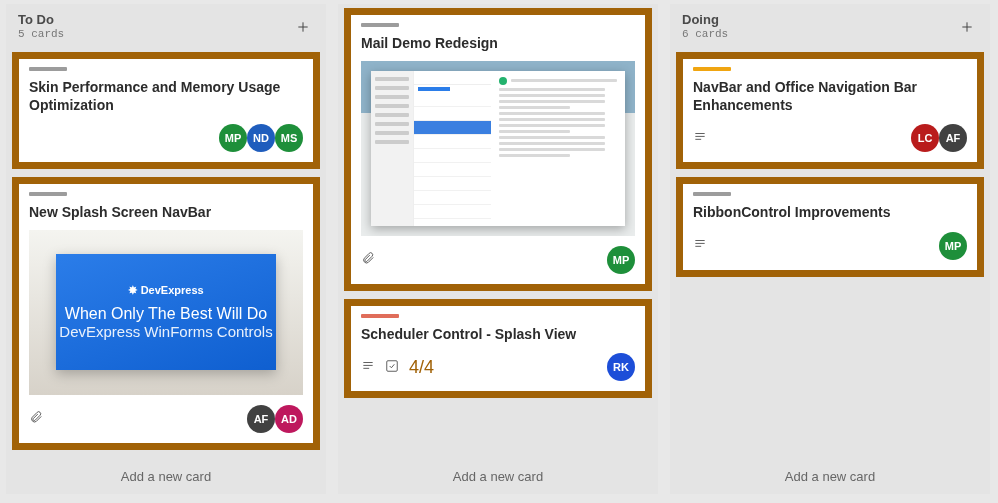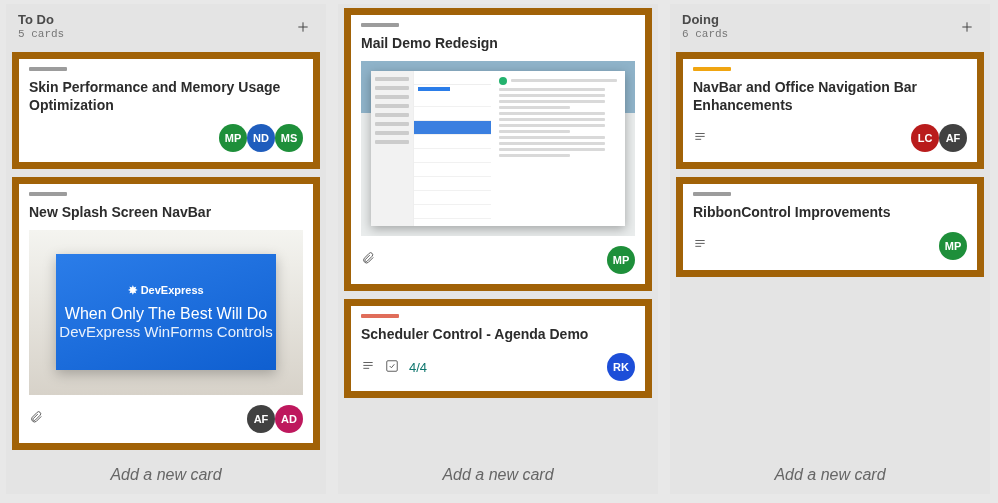--- a/index.html
+++ b/index.html
@@ -232,7 +232,7 @@
     </div>
         <div class="card">
       <div class="card-stripe" style="background:#e06d5a"></div>
-      <div class="card-title">Scheduler Control - Agenda Demo</div>
+      <div class="card-title">Scheduler Control - Splash View</div>
 
       <div class="card-footer">
         <div class="footer-left">

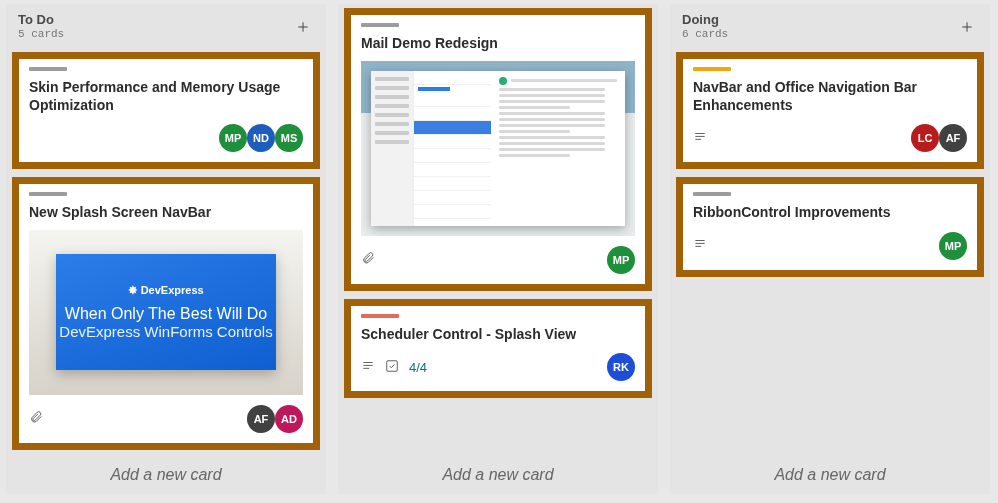--- a/index.html
+++ b/index.html
@@ -50,7 +50,7 @@
     margin-top: 4px;
   }
   .footer-left { display: flex; align-items: center; gap: 10px; color: #444; }
-  .footer-left .count { font-size: 13px; color: #0f766e; }
+  .footer-left .count { font-size: 18px; color: #a16207; }
   .avatars { display: flex; }
   .avatar {
     width: 28px; height: 28px; border-radius: 50%;

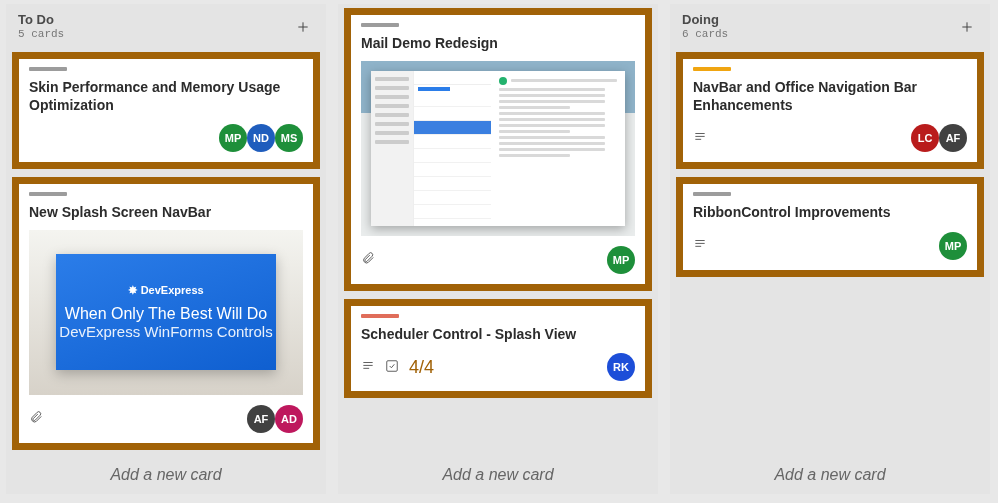--- a/index.html
+++ b/index.html
@@ -105,10 +105,9 @@
 
   .add-card {
     text-align: center;
-    color: #666; font-size: 16px;
+    color: #666; font-size: 13px;
     padding: 10px 0 6px 0;
     cursor: pointer;
-    font-style: italic;
   }
 
   .ico { width: 14px; height: 14px; stroke: #555; fill: none; stroke-width: 1.6; }

